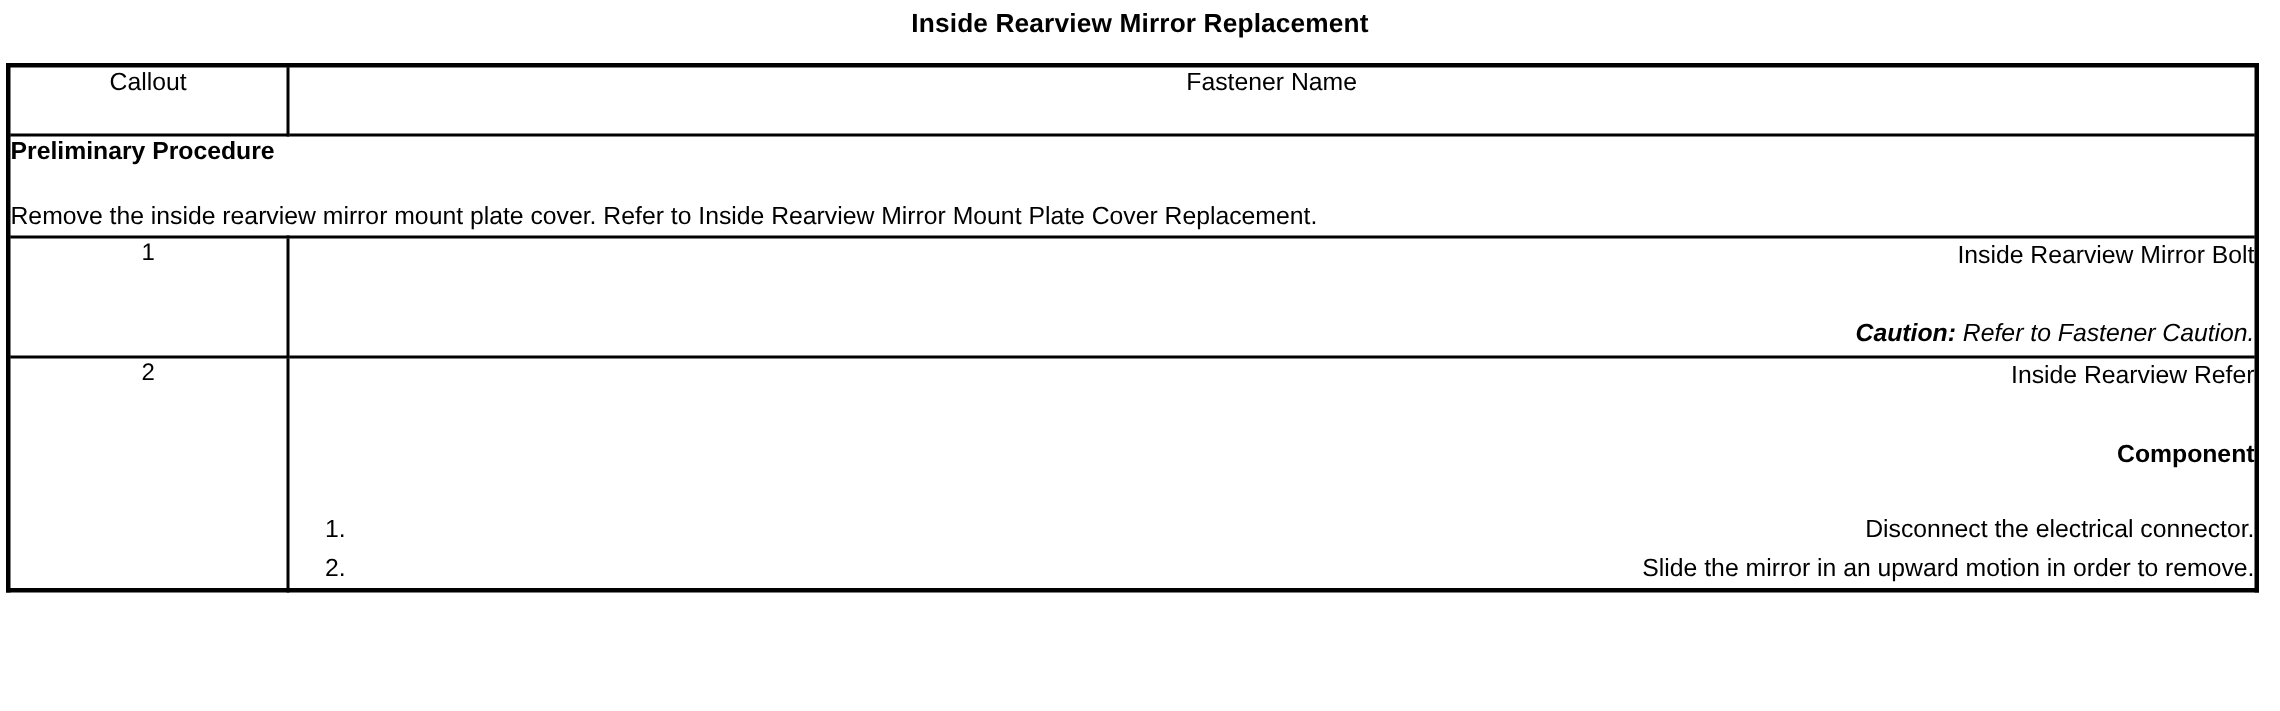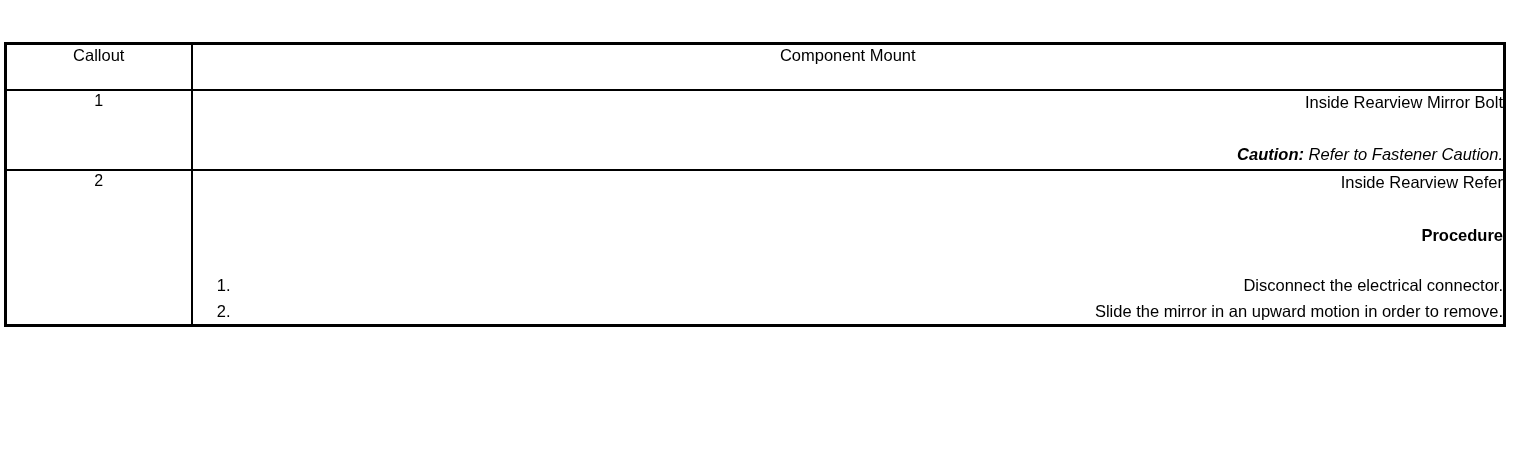--- a/index.html
+++ b/index.html
@@ -129,6 +129,7 @@
 
 <div class="page">
 
+  <div class="doc-title">Inside Rearview Mirror Replacement</div>
 
   <table class="comp-table">
     <colgroup>

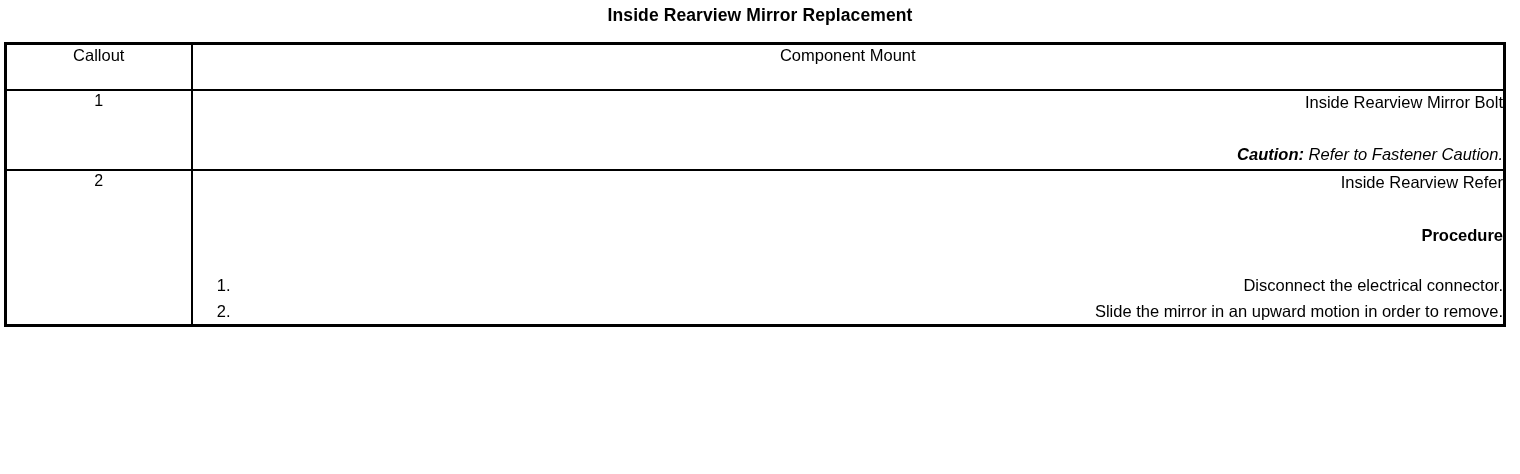--- a/index.html
+++ b/index.html
@@ -139,7 +139,7 @@
     <tbody>
       <tr>
         <th class="th-cell">Callout</th>
-        <th class="th-cell">Component Mount</th>
+        <th class="th-cell">Fastener Name</th>
       </tr>
       <tr>
         <td class="callout-cell">1</td>

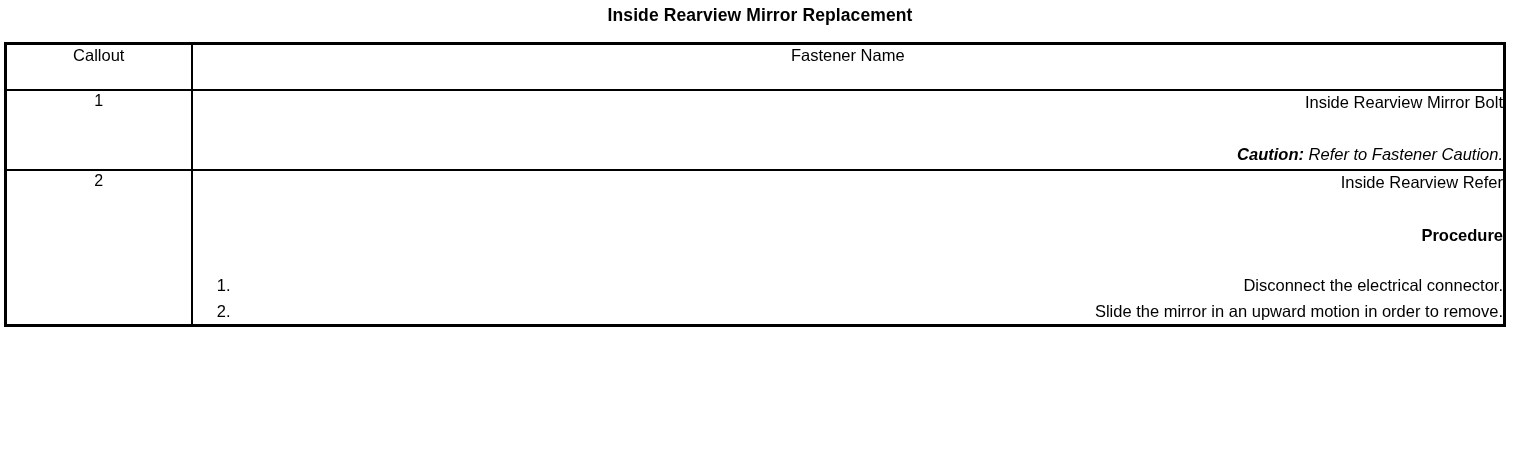--- a/index.html
+++ b/index.html
@@ -142,6 +142,12 @@
         <th class="th-cell">Fastener Name</th>
       </tr>
       <tr>
+        <td class="prelim-cell" colspan="2">
+          <div class="prelim-heading">Preliminary Procedure</div>
+          <div class="prelim-body">Remove the inside rearview mirror mount plate cover. Refer to Inside Rearview Mirror Mount Plate Cover Replacement.</div>
+        </td>
+      </tr>
+      <tr>
         <td class="callout-cell">1</td>
         <td class="comp-cell">
           <div class="comp-line">Inside Rearview Mirror Bolt</div>

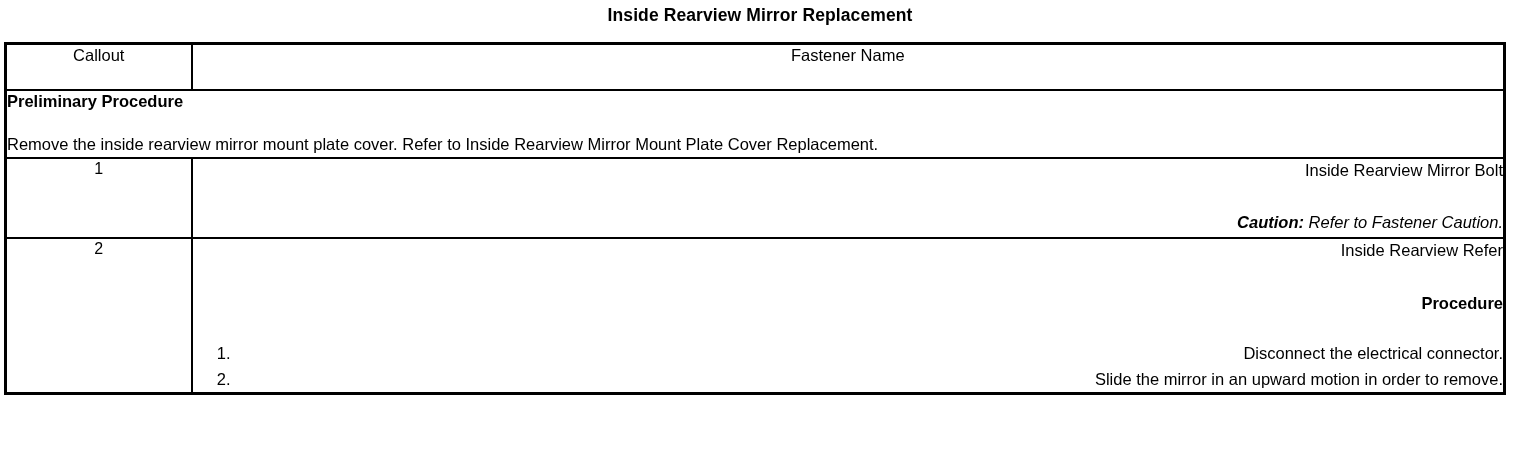--- a/index.html
+++ b/index.html
@@ -158,7 +158,7 @@
         <td class="callout-cell">2</td>
         <td class="comp-cell">
           <div class="comp-line">Inside Rearview Refer</div>
-          <div class="sub-heading">Procedure</div>
+          <div class="sub-heading">Component</div>
           <ol class="steps">
             <li>
               <span class="step-num">1.</span>

